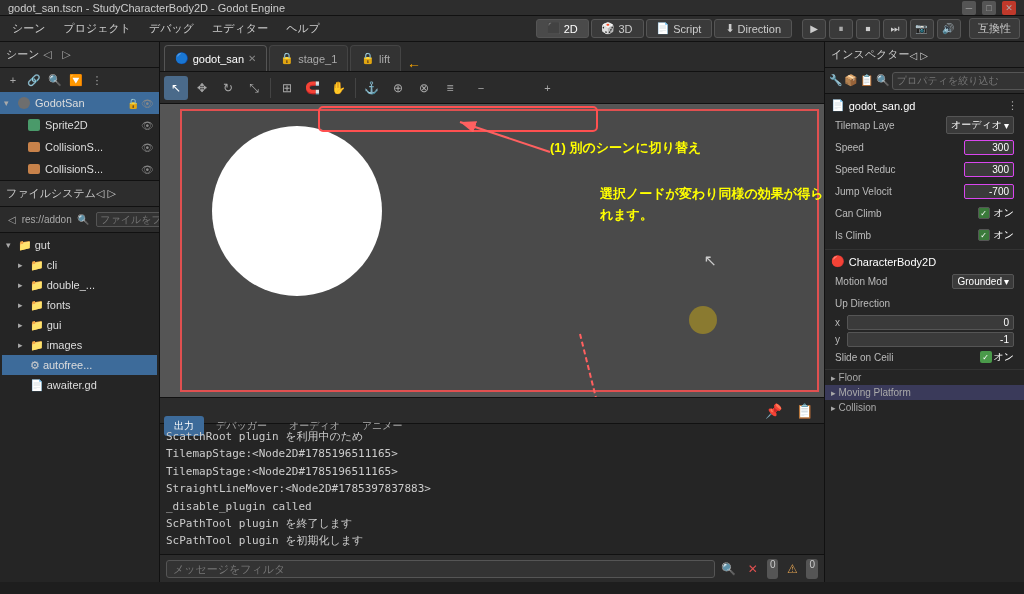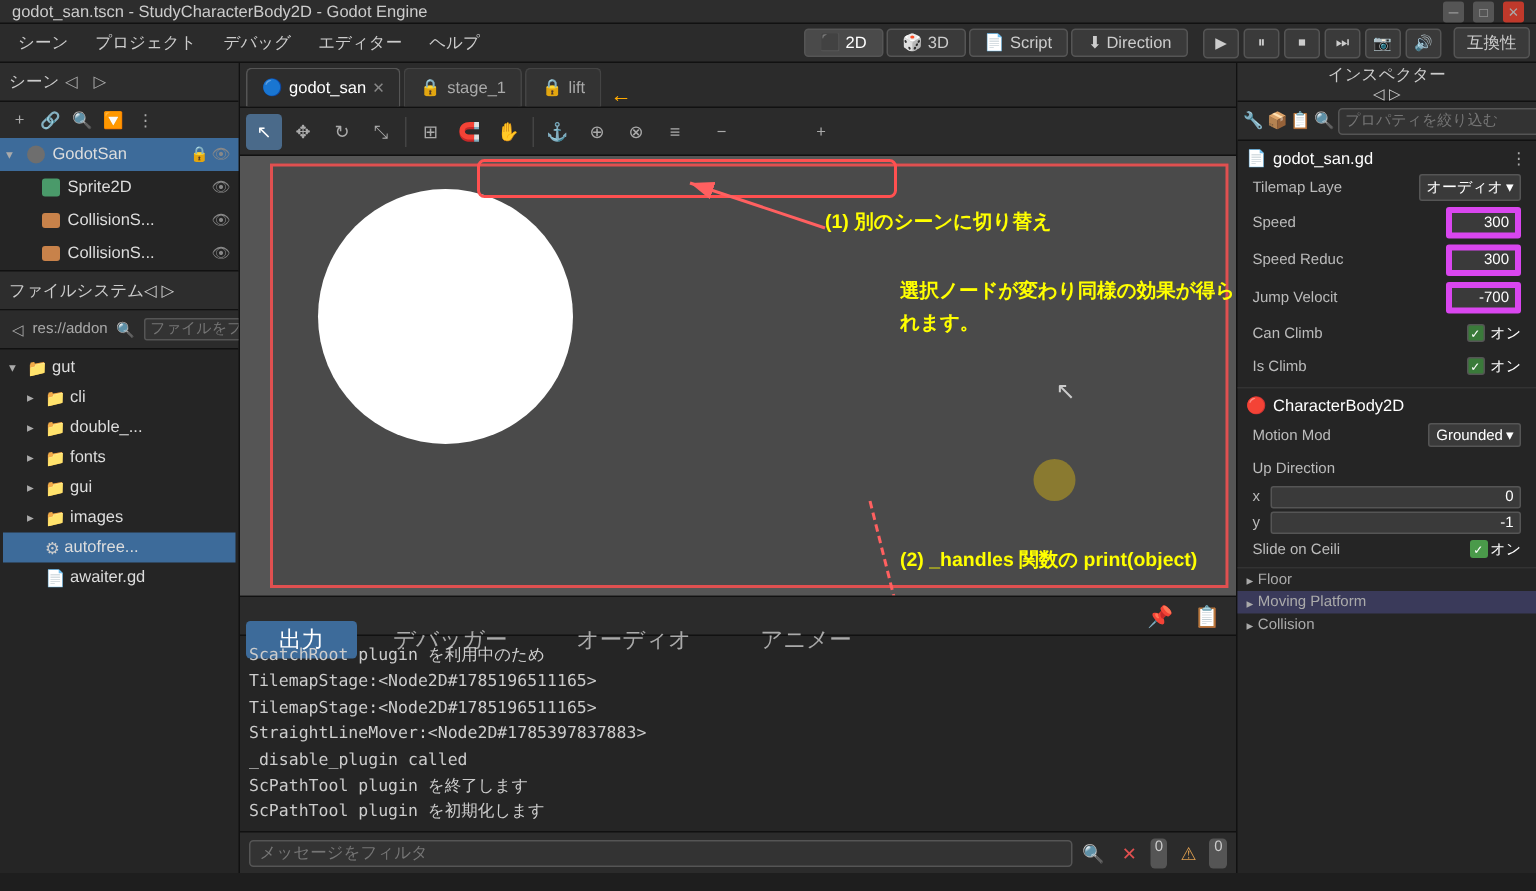--- a/index.html
+++ b/index.html
@@ -96,7 +96,7 @@
 
     
     #right-sidebar { width: 200px; background: #252525; border-left: 1px solid #111; display: flex; flex-direction: column; }
-    #inspector-header { height: 26px; background: #2d2d2d; display: flex; align-items: center; padding: 0 6px; border-bottom: 1px solid #111; flex-direction: column; }
+    #inspector-header { height: 26px; background: #2d2d2d; display: flex; align-items: center; padding: 0 6px; border-bottom: 1px solid #111; }
     .insp-toolbar { height: 26px; background: #2b2b2b; display: flex; align-items: center; padding: 0 4px; gap: 2px; border-bottom: 1px solid #111; }
     .insp-toolbar .it-btn { width: 20px; height: 20px; display: flex; align-items: center; justify-content: center; cursor: pointer; color: #aaa; font-size: 11px; }
     .insp-search { flex: 1; background: #333; border: 1px solid #555; border-radius: 3px; padding: 1px 4px; color: #ccc; font-size: 10px; height: 18px; }

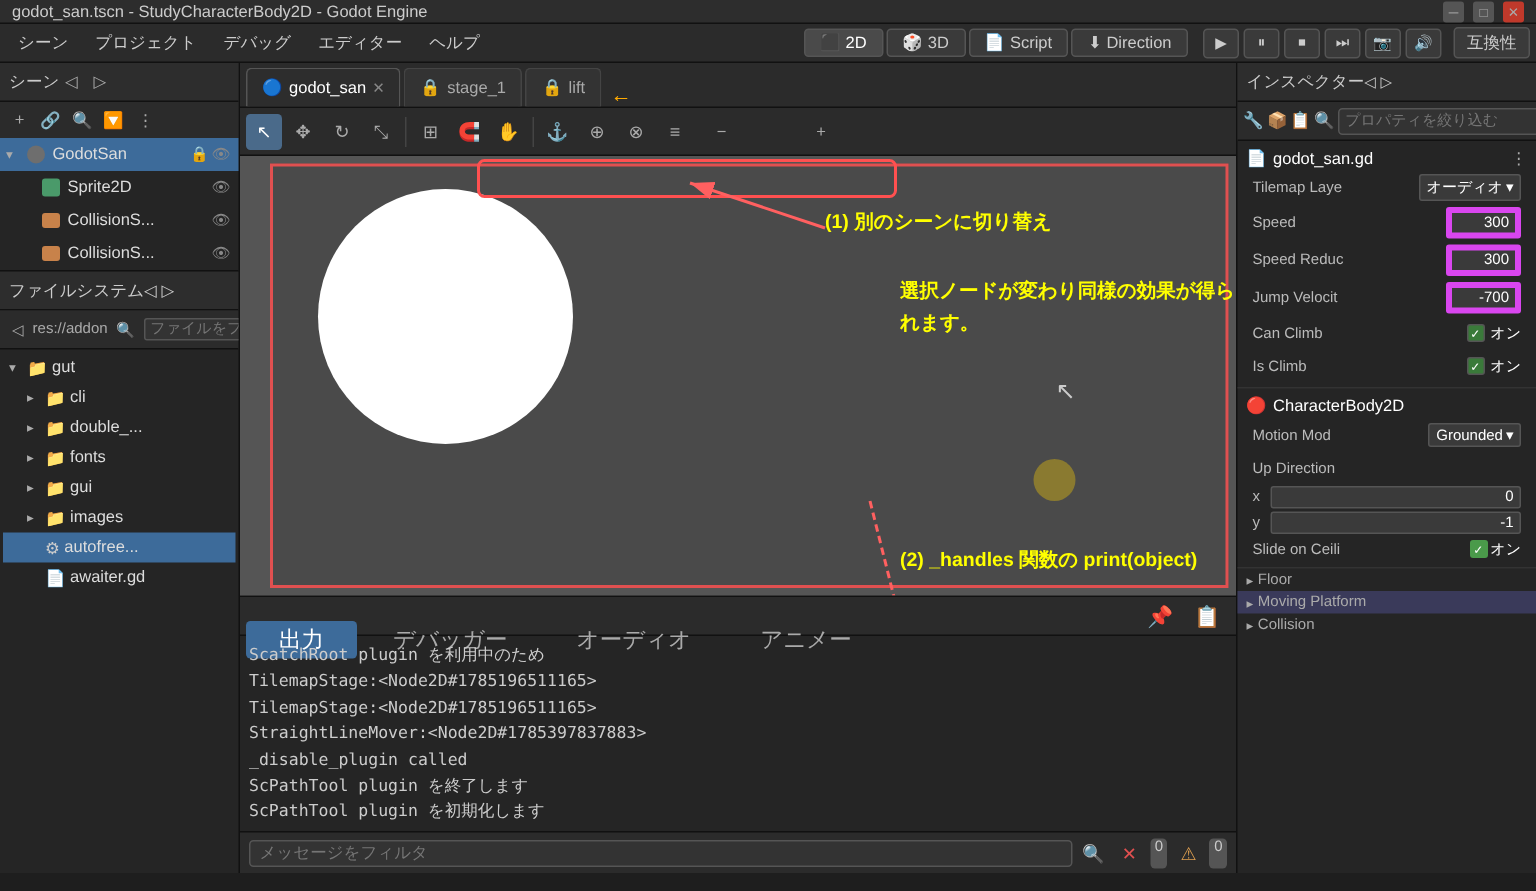--- a/index.html
+++ b/index.html
@@ -102,7 +102,7 @@
     .insp-search { flex: 1; background: #333; border: 1px solid #555; border-radius: 3px; padding: 1px 4px; color: #ccc; font-size: 10px; height: 18px; }
     .insp-row { display: flex; align-items: center; padding: 2px 4px; min-height: 22px; }
     .insp-row .prop-name { font-size: 10px; color: #bbb; flex: 1; white-space: nowrap; overflow: hidden; text-overflow: ellipsis; }
-    .insp-row .prop-val { font-size: 10px; color: #fff; background: #3a3a3a; border: 4px solid #d946ef; border-radius: 2px; padding: 1px 4px; min-width: 50px; text-align: right; }
+    .insp-row .prop-val { font-size: 10px; color: #fff; background: #3a3a3a; border: 1px solid #d946ef; border-radius: 2px; padding: 1px 4px; min-width: 50px; text-align: right; }
     .insp-row .prop-dropdown { font-size: 10px; color: #fff; background: #3a3a3a; border: 1px solid #555; border-radius: 2px; padding: 1px 4px; display: flex; align-items: center; gap: 2px; cursor: pointer; }
     .insp-row .checkbox { width: 12px; height: 12px; background: #3a7a3a; border: 1px solid #555; border-radius: 2px; display: flex; align-items: center; justify-content: center; font-size: 8px; color: #fff; margin-right: 2px; }
     .coord-row { display: flex; align-items: center; padding: 1px 4px; }

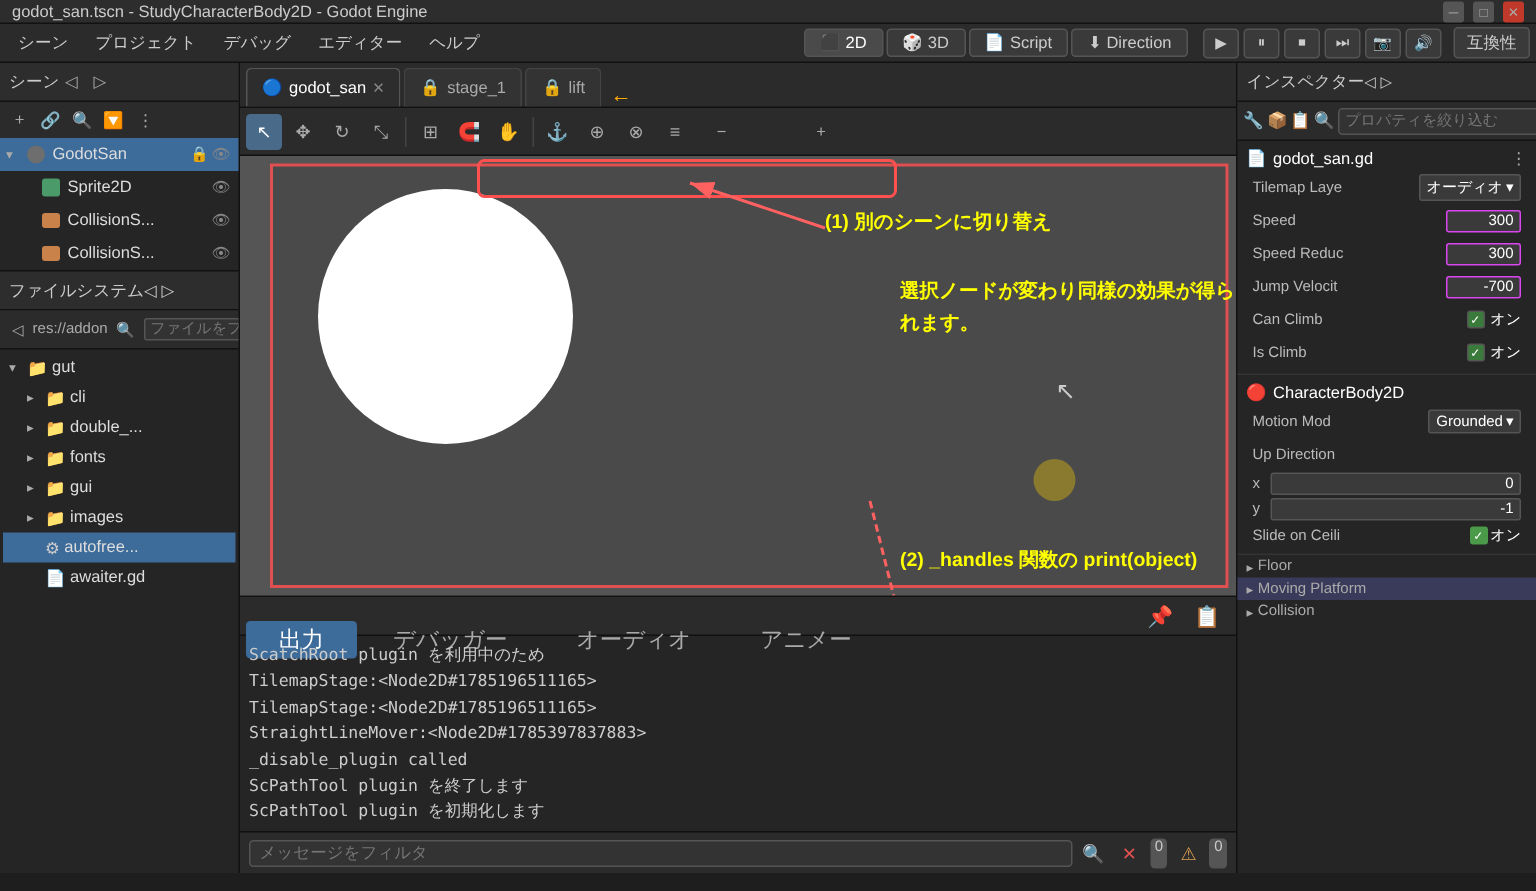--- a/index.html
+++ b/index.html
@@ -364,9 +364,6 @@
         </svg>
       </div>
 
-      <div style="position:absolute;bottom:15px;left:440px;color:#ffff00;font-size:13px;font-weight:bold;">
-        <span>(2) _handles 関数の print(object)</span>
-      </div>
     </div>
 
     <div id="bottom-panel">

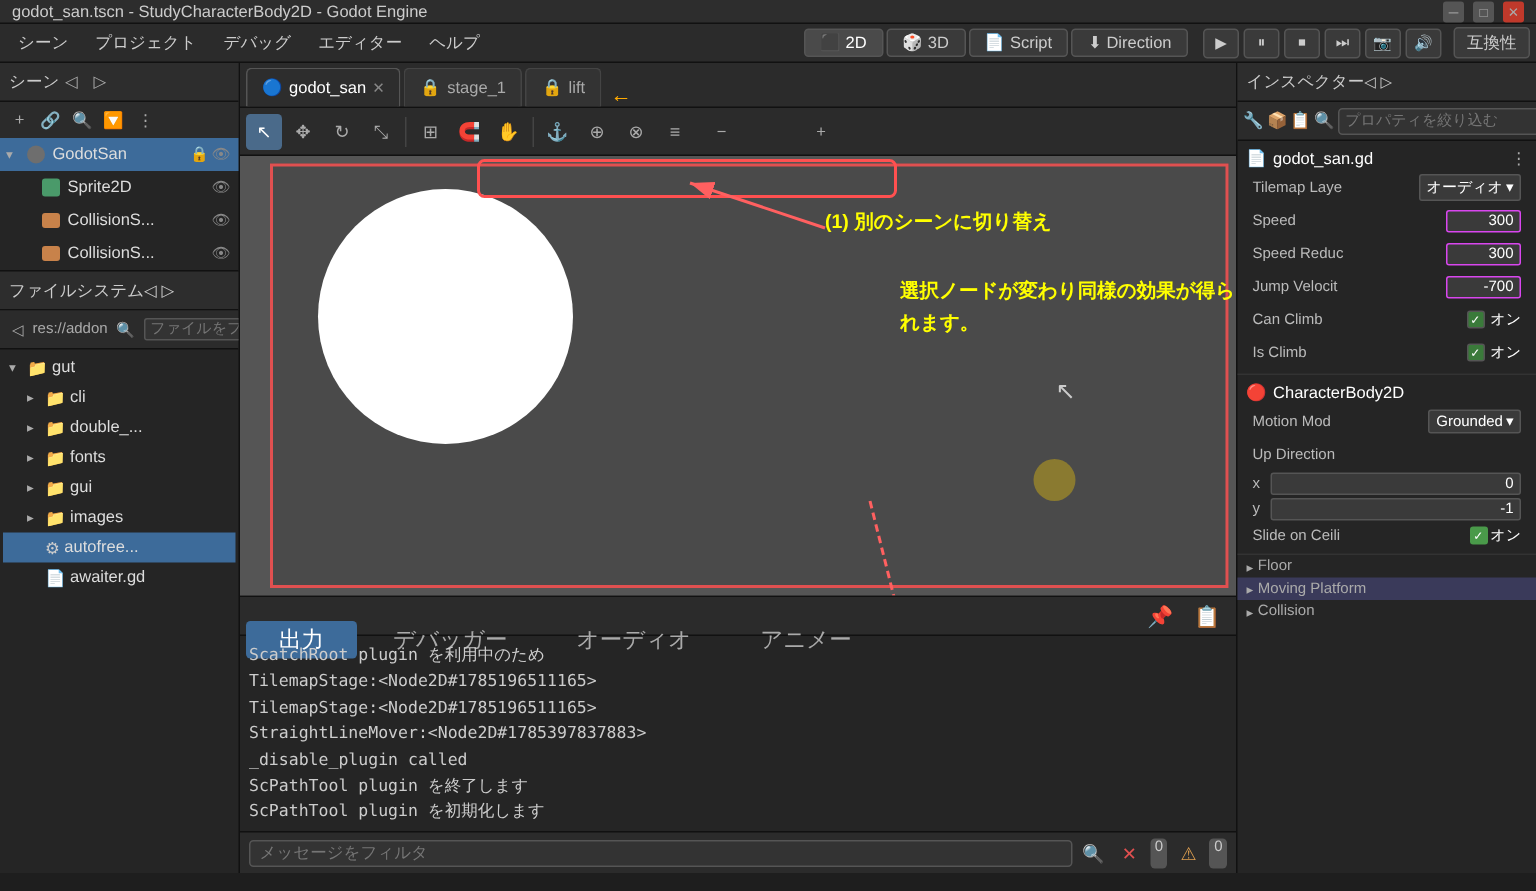--- a/index.html
+++ b/index.html
@@ -85,7 +85,7 @@
     
     #bottom-panel { height: 185px; background: #252525; border-top: 1px solid #111; display: flex; flex-direction: column; }
     #bottom-tabs { height: 26px; background: #2b2b2b; display: flex; align-items: center; padding: 0 4px; border-bottom: 1px solid #111; gap: 2px; }
-    .btab { padding: 3px 22px; cursor: pointer; font-size: 15px; color: #aaa; border-radius: 3px; margin-top: 31px; }
+    .btab { padding: 3px 10px; cursor: pointer; font-size: 10px; color: #aaa; border-radius: 3px; margin-top: 31px; }
     .btab.active { background: #3d6b9a; color: #fff; }
     #log-area { flex: 1; overflow-y: auto; padding: 4px; font-size: 11px; color: #ccc; font-family: monospace; }
     .log-line { padding: 1px 2px; line-height: 1.4; }

